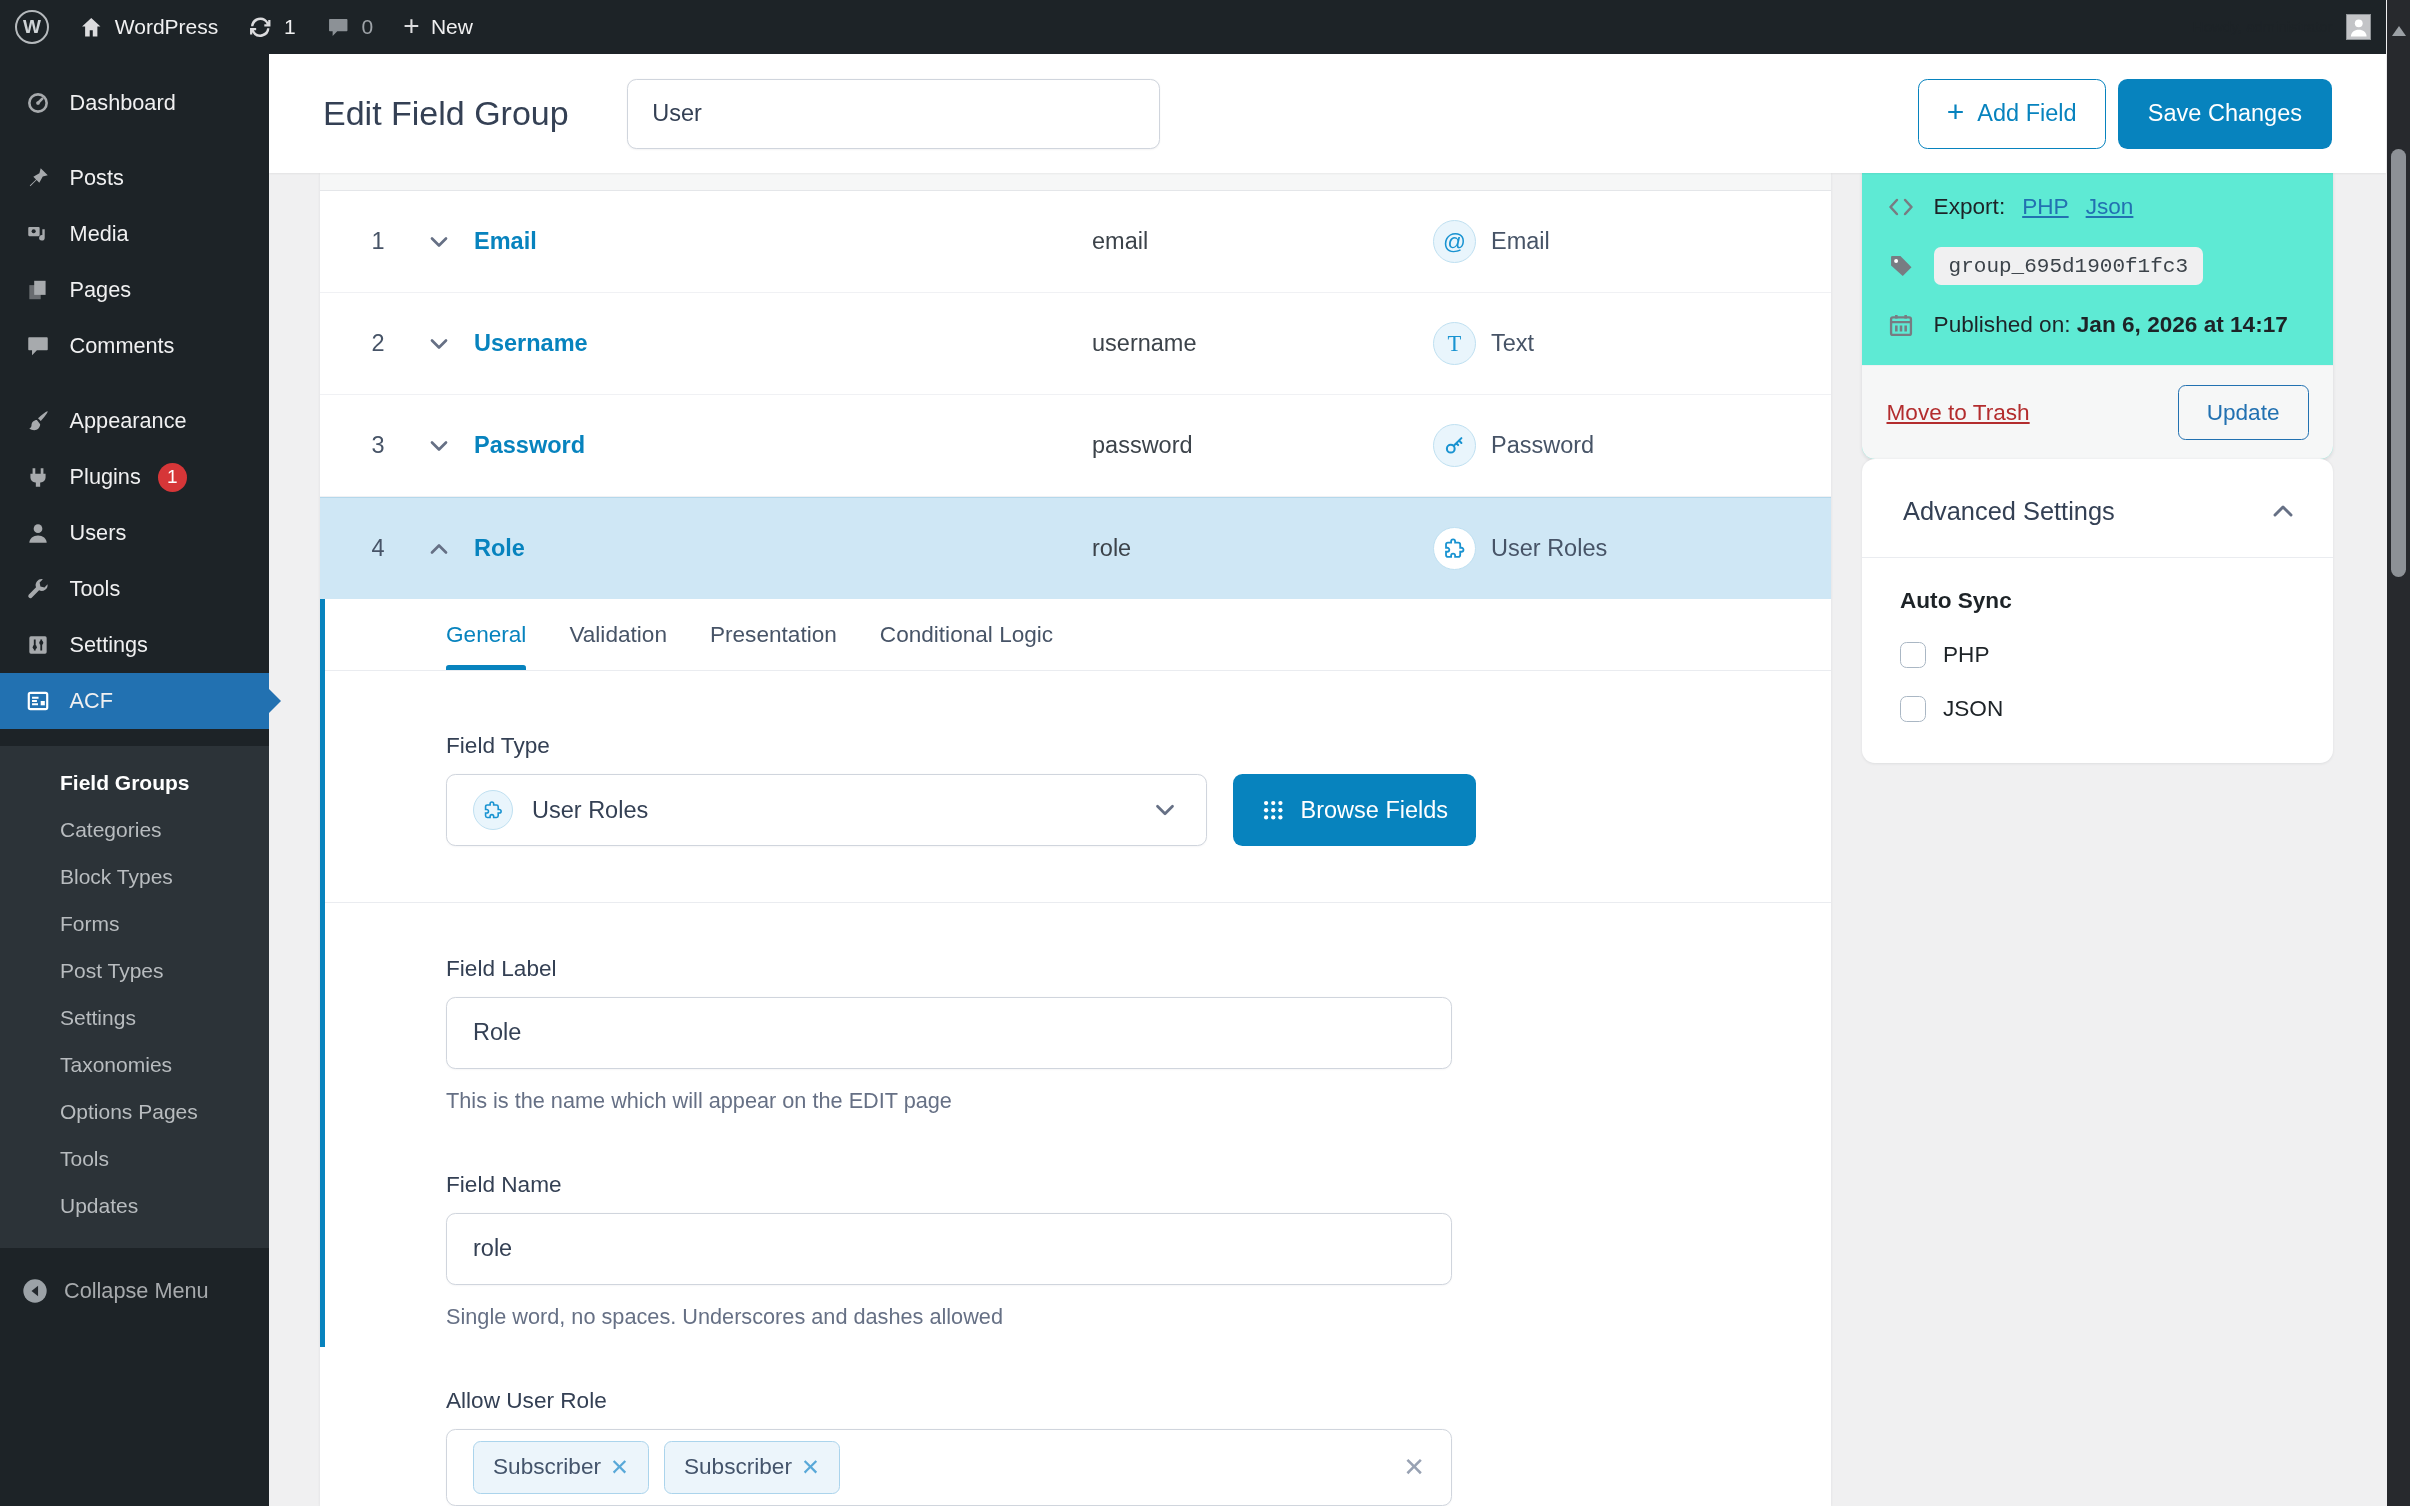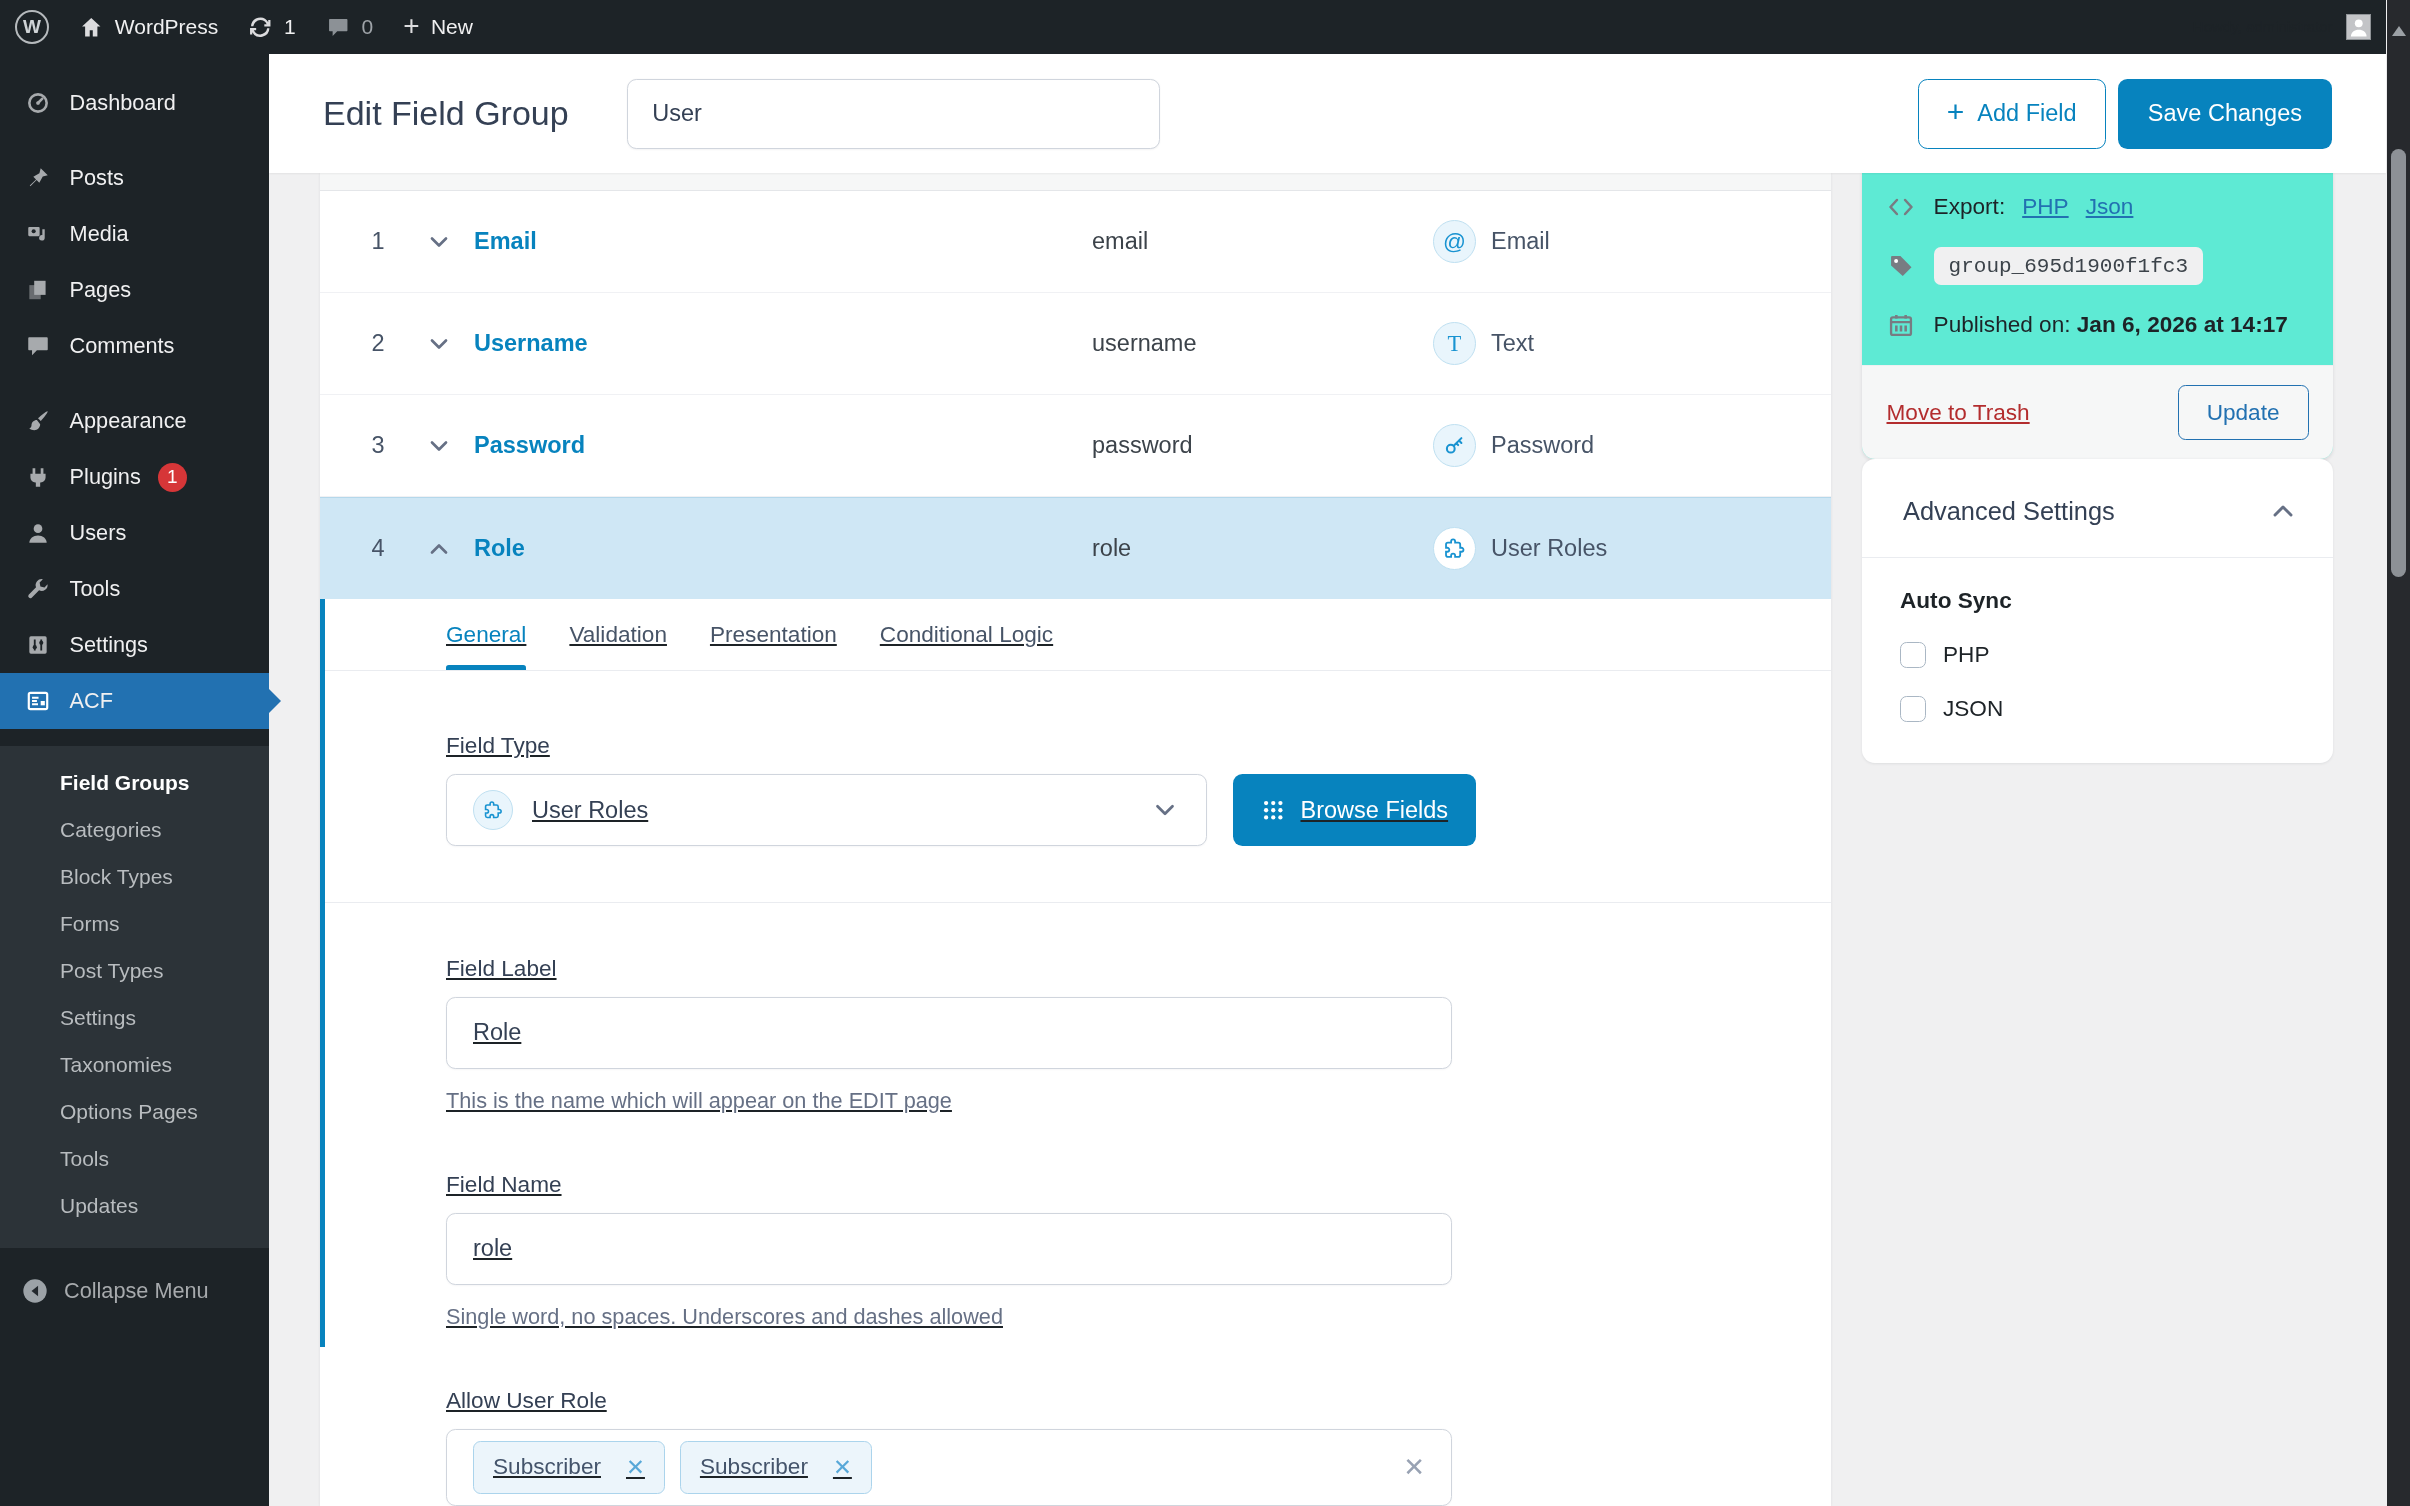--- a/index.html
+++ b/index.html
@@ -91,7 +91,7 @@
   .frow.active .type-circ { background:#fff; }
 
   
-  .editor { border-left:5.6px solid #0783be; height:748px; background:#fff;text-decoration:underline; }
+  .editor { border-left:5.6px solid #0783be; height:748px; background:#fff; }
   .tabs { height:72px; border-bottom:0.9px solid #eaecf0; display:flex; align-items:stretch;
           gap:43px; padding-left:121px; }
   .tab { font-size:22.6px; color:#475467; display:flex; align-items:center; position:relative; cursor:pointer; }

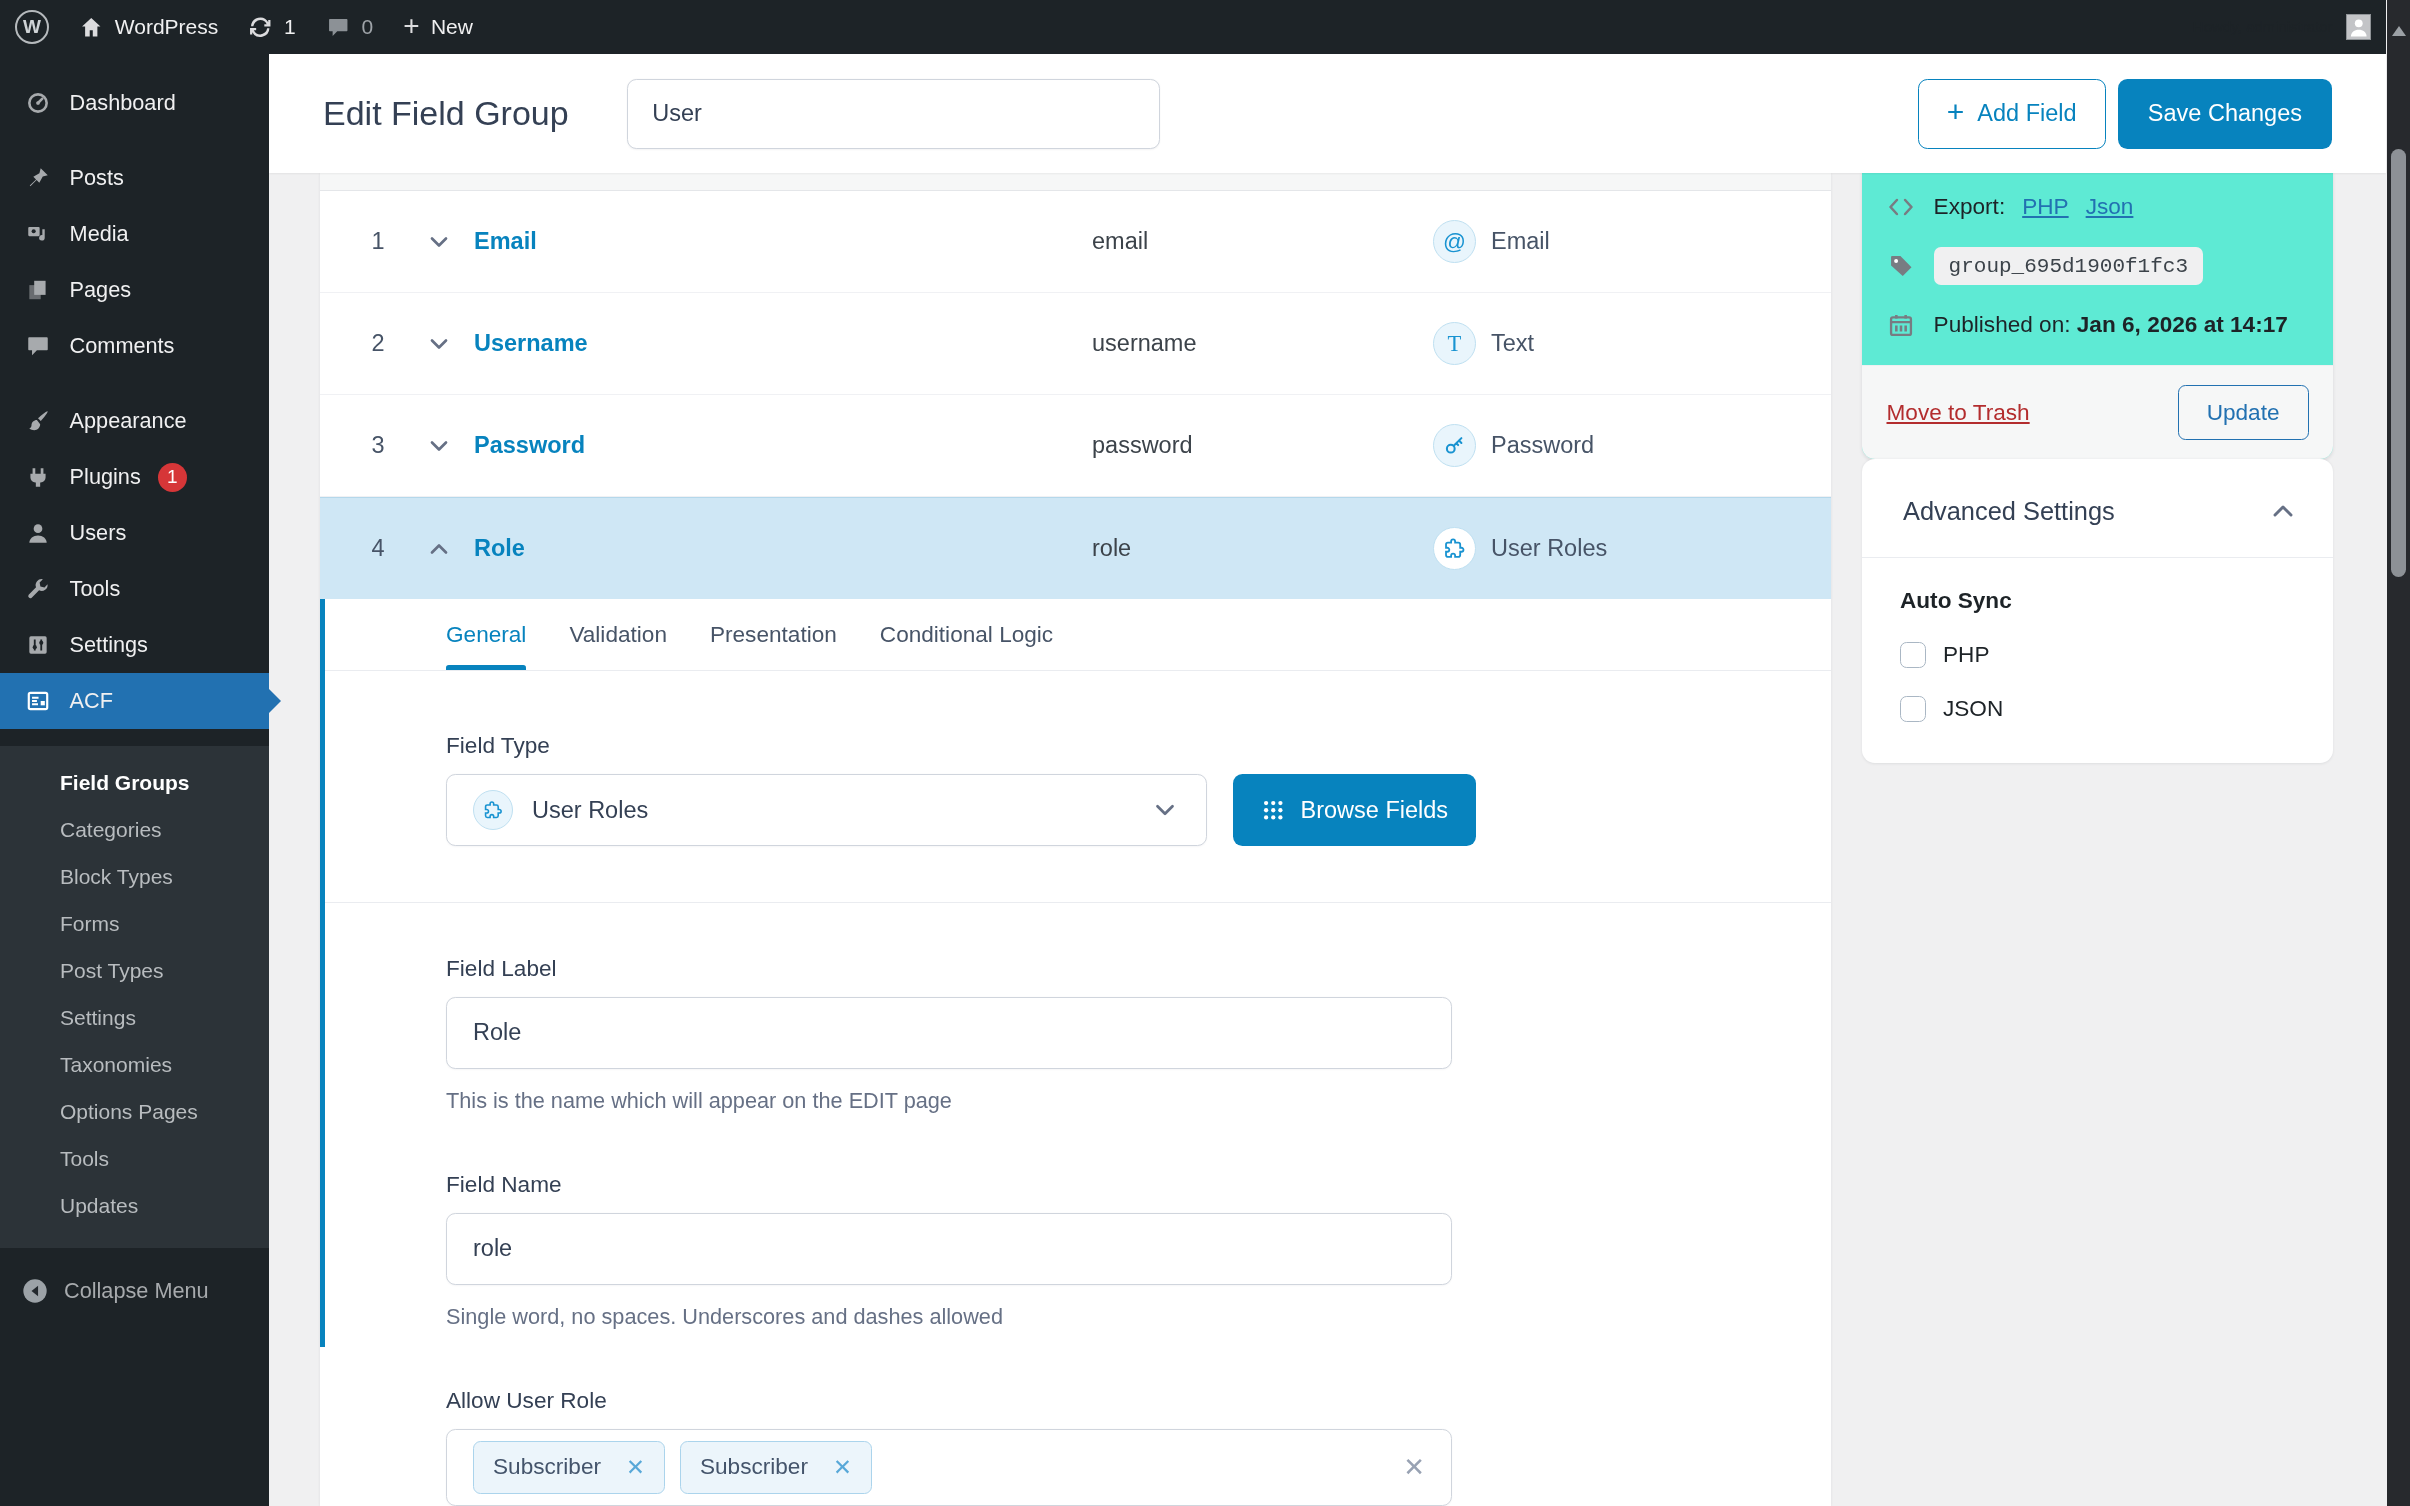--- a/index.html
+++ b/index.html
@@ -121,7 +121,7 @@
   .tagbox { margin-top:15px; width:1006px; height:77px; border:0.9px solid #d0d5dd; border-radius:9.4px;
     display:flex; align-items:center; padding:0 26px; gap:15px; position:relative;
     box-shadow:0 0.9px 1.9px rgba(16,24,40,.04); }
-  .tag { height:53px; display:flex; align-items:center; gap:25px; padding:0 19px;
+  .tag { height:53px; display:flex; align-items:center; gap:9px; padding:0 19px;
     background:#ecf5fb; border:0.9px solid #abd4ec; border-radius:7.5px; font-size:22.6px; color:#44546b; }
   .tag .x { color:#58a8d8; font-size:22.6px; cursor:pointer; }
   .clearx { position:absolute; right:26px; color:#98a2b3; font-size:26px; cursor:pointer; }

